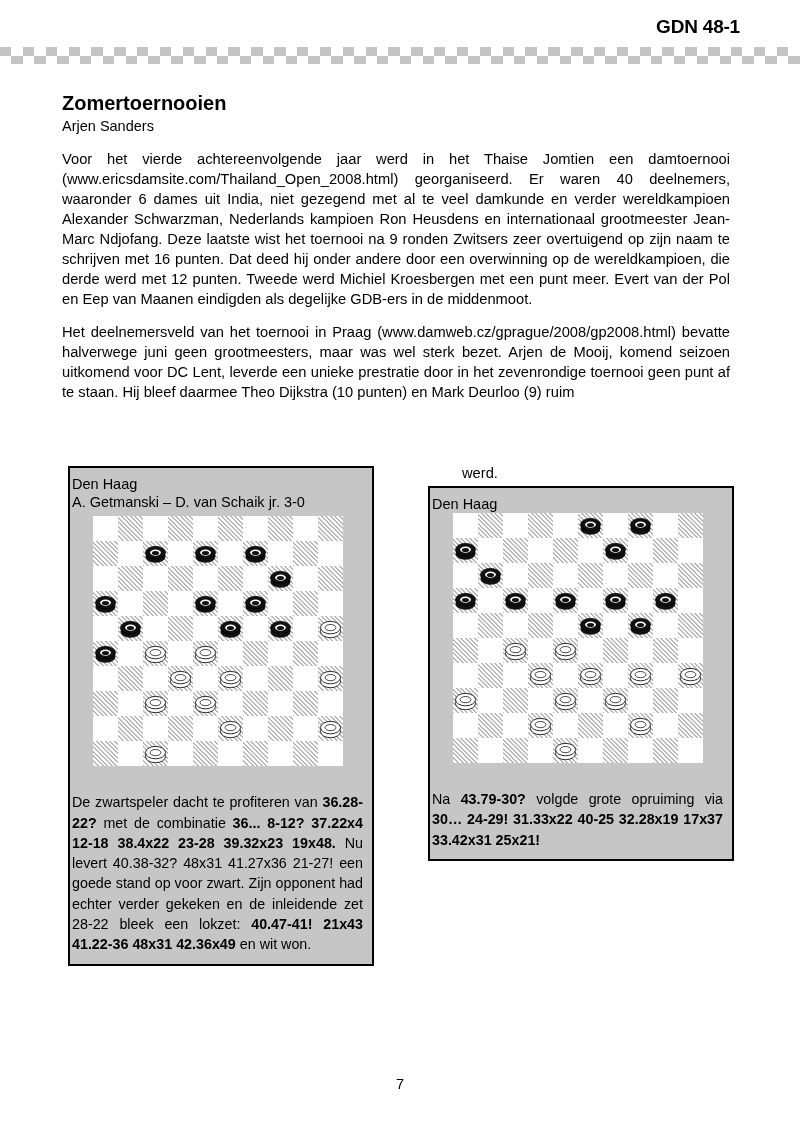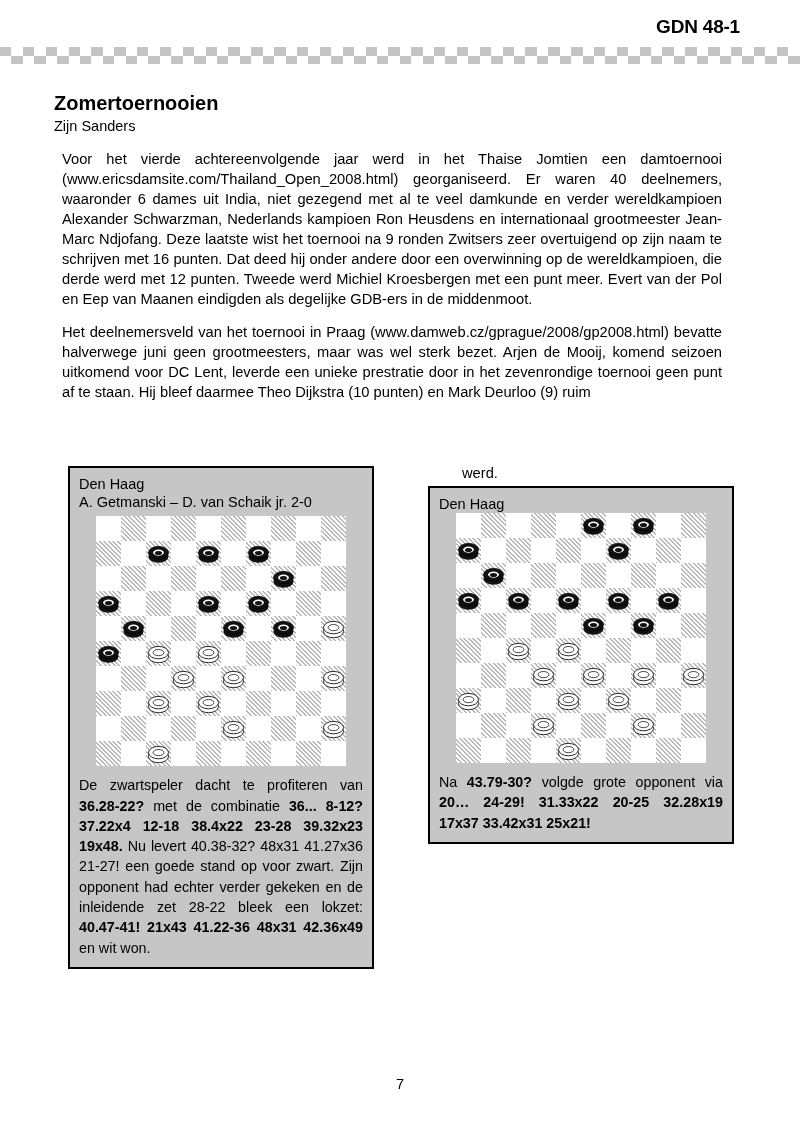--- a/index.html
+++ b/index.html
@@ -29,7 +29,7 @@
   .band-row i { display:block; width:11.5px; height:100%; }
 
   
-  #article { position:absolute; left:54px; top:92px; width:668px; }
+  #article { position:absolute; left:62px; top:92px; width:668px; }
   #article-title {
     font-size: 20px; font-weight: bold; margin:0 0 3px 0; line-height: 1.15;
   }

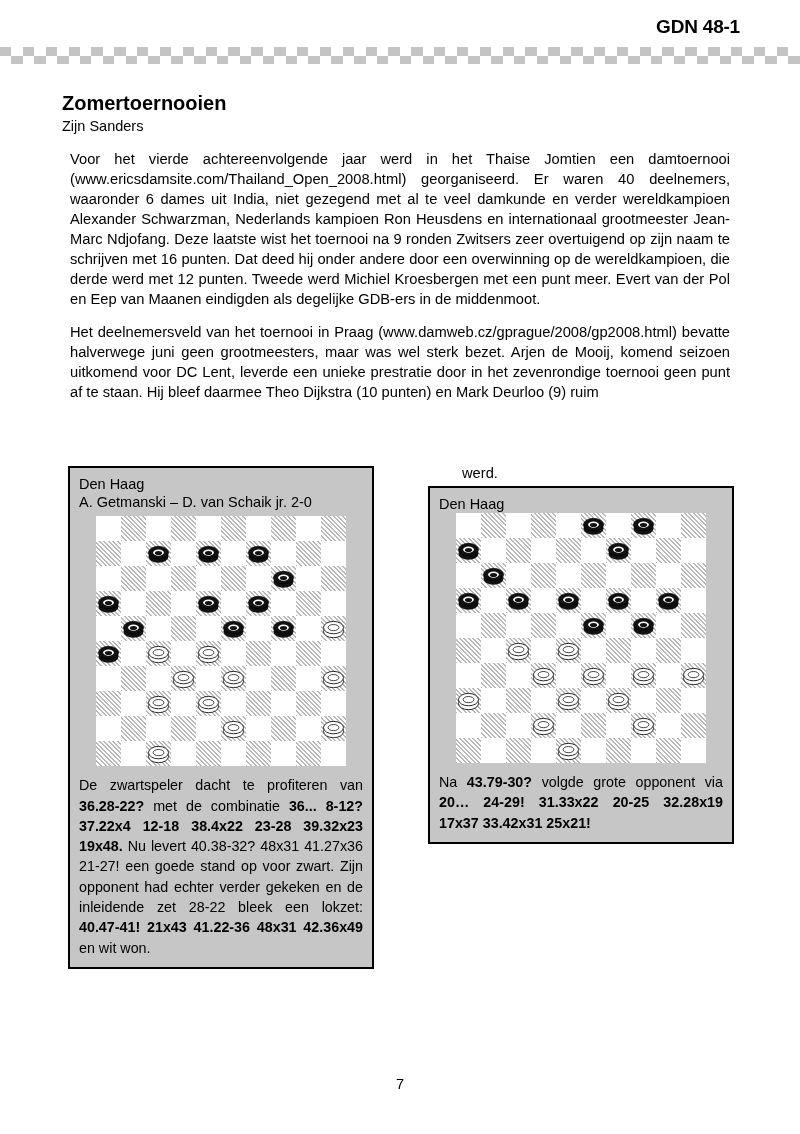--- a/index.html
+++ b/index.html
@@ -251,7 +251,7 @@
 
 <div id="article">
   <h1 id="article-title">Zomertoernooien</h1>
-  <div id="article-author">Zijn Sanders</div>
+  <div id="article-author">Arjen Sanders</div>
   <p class="body">Voor het vierde achtereenvolgende jaar werd in het Thaise Jomtien een damtoernooi (www.ericsdamsite.com/Thailand_Open_2008.html) georganiseerd. Er waren 40 deelnemers, waaronder 6 dames uit India, niet gezegend met al te veel damkunde en verder wereldkampioen Alexander Schwarzman, Nederlands kampioen Ron Heusdens en internationaal grootmeester Jean-Marc Ndjofang. Deze laatste wist het toernooi na 9 ronden Zwitsers zeer overtuigend op zijn naam te schrijven met 16 punten. Dat deed hij onder andere door een overwinning op de wereldkampioen, die derde werd met 12 punten. Tweede werd Michiel Kroesbergen met een punt meer. Evert van der Pol en Eep van Maanen eindigden als degelijke GDB-ers in de middenmoot.</p>
   <p class="body">Het deelnemersveld van het toernooi in Praag (www.damweb.cz/gprague/2008/gp2008.html) bevatte halverwege juni geen grootmeesters, maar was wel sterk bezet. Arjen de Mooij, komend seizoen uitkomend voor DC Lent, leverde een unieke prestratie door in het zevenrondige toernooi geen punt af te staan. Hij bleef daarmee Theo Dijkstra (10 punten) en Mark Deurloo (9) ruim</p>
 </div>

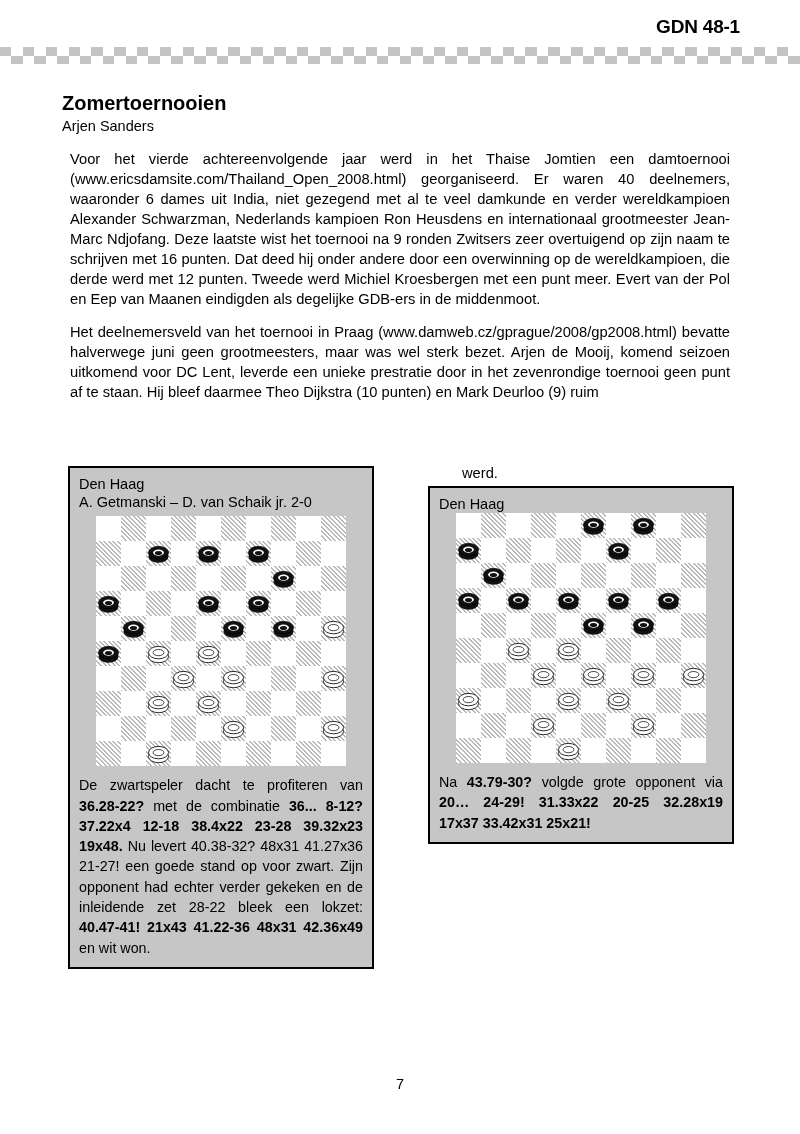--- a/index.html
+++ b/index.html
@@ -37,7 +37,7 @@
 
   p.body {
     font-size: 14.7px; line-height: 1.36; text-align: justify;
-    margin: 0 0 13px 8px;
+    margin: 0 0 13px 0;
   }
 
   

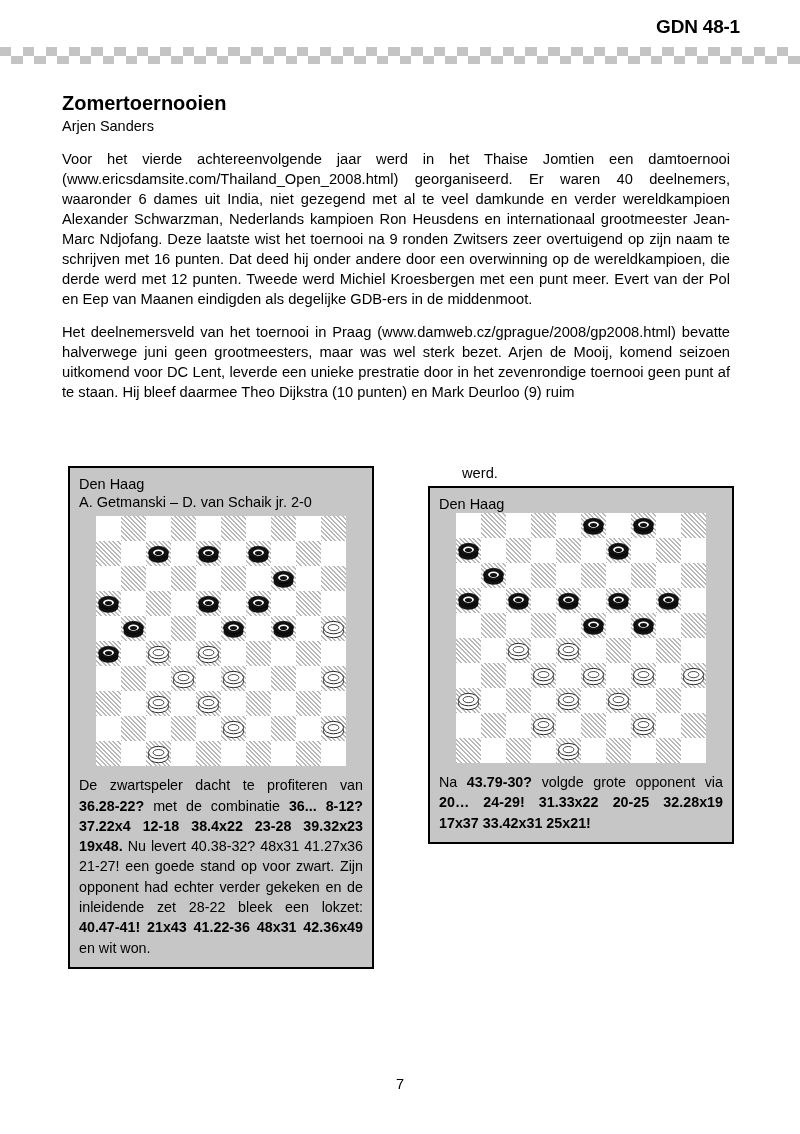--- a/index.html
+++ b/index.html
@@ -47,7 +47,7 @@
     position: absolute;
     background: #c6c6c6;
     border: 2px solid #000;
-    padding: 7px 9px 9px 9px;
+    padding: 7px 9px 9px 2px;
   }
   #diagram-left  { left: 2px;   top: 0px;  width: 306px; }
   #diagram-right { left: 362px; top: 20px; width: 306px; }

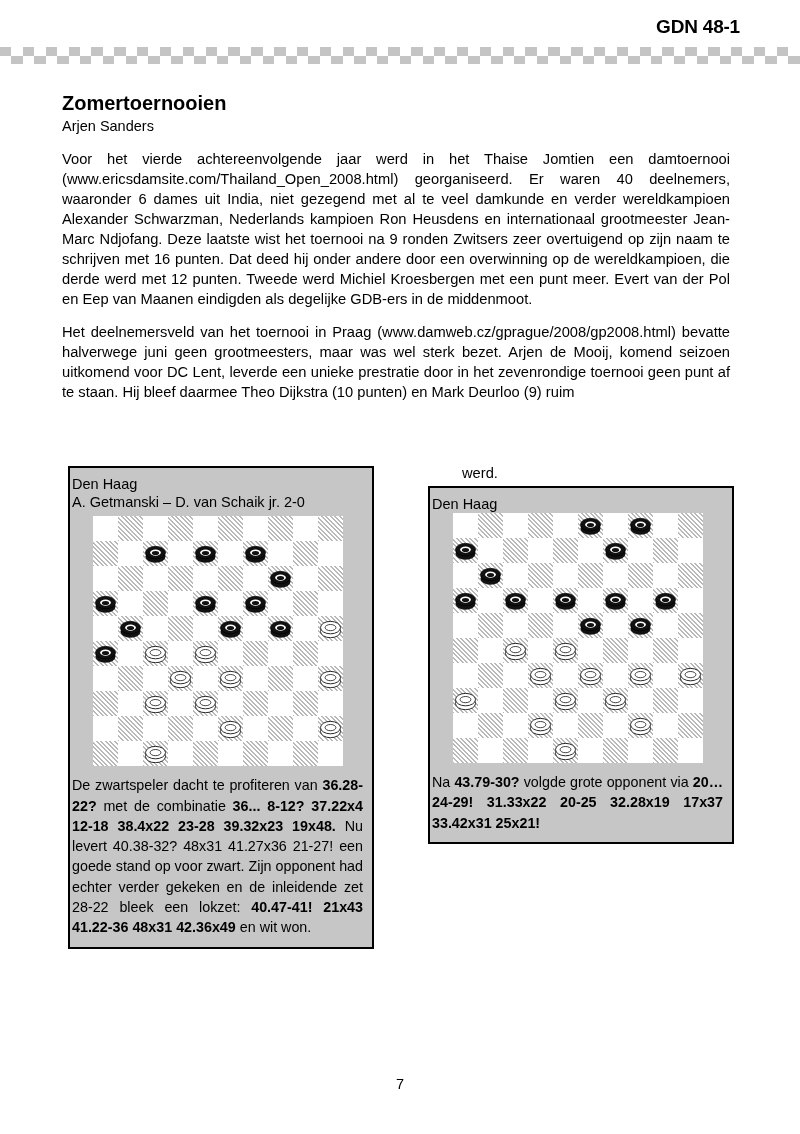--- a/index.html
+++ b/index.html
@@ -262,7 +262,7 @@
 
   <div class="diagram-box" id="diagram-left">
     <div class="dgm-city">Den Haag</div>
-    <div class="dgm-game">A. Getmanski – D. van Schaik jr. 2-0</div>
+    <div class="dgm-game">A. Getmanski – D. van Schaik jr. 3-0</div>
     <div class="board" id="board-left">
         <div class="sq light"></div>
         <div class="sq dark"></div>

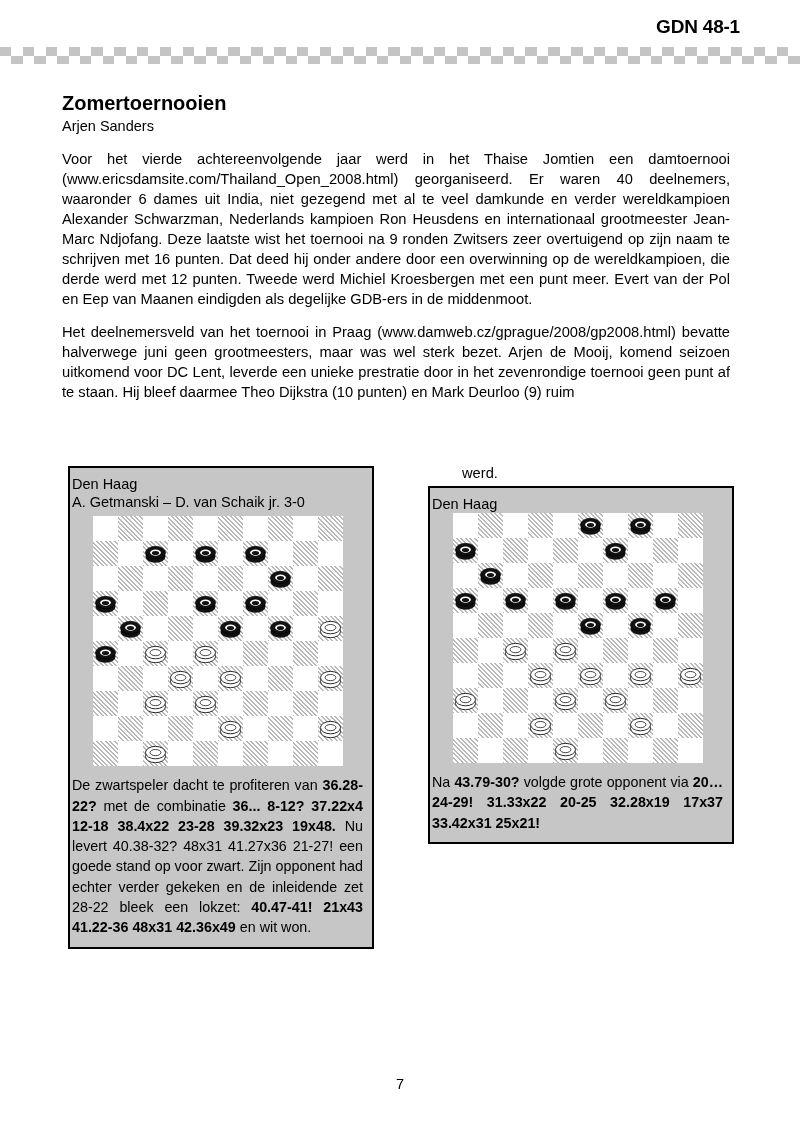--- a/index.html
+++ b/index.html
@@ -78,7 +78,7 @@
 
   .dgm-caption {
     font-size: 14.3px; line-height: 1.42; text-align: justify;
-    margin-top: 9px;
+    margin-top: 26px;
   }
   .dgm-caption b { font-weight: bold; }
 

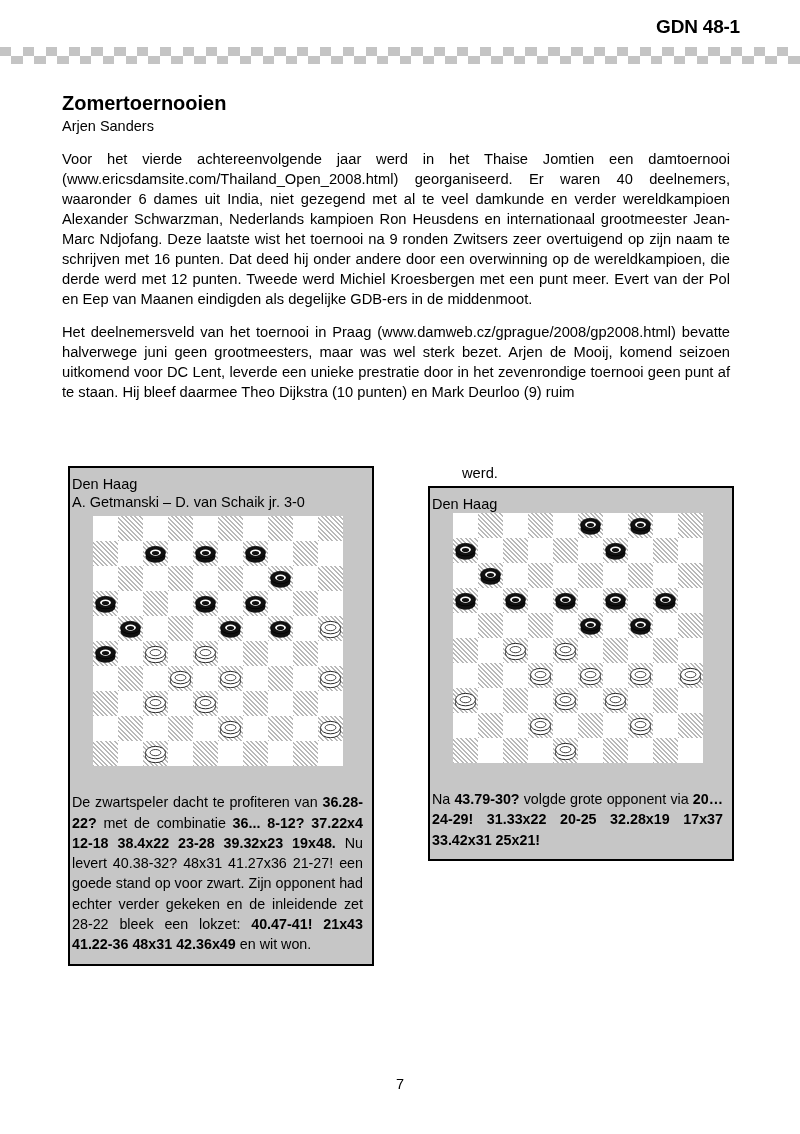--- a/index.html
+++ b/index.html
@@ -863,7 +863,7 @@
         <div class="sq dark"></div>
         <div class="sq light"></div>
       </div>
-    <div class="dgm-caption" id="caption-right"><span>Na </span><b>43.79-30?</b><span> volgde grote opponent via </span><b>20… 24-29! 31.33x22 20-25 32.28x19 17x37 33.42x31 25x21!</b></div>
+    <div class="dgm-caption" id="caption-right"><span>Na </span><b>43.79-30?</b><span> volgde grote opruiming via </span><b>20… 24-29! 31.33x22 20-25 32.28x19 17x37 33.42x31 25x21!</b></div>
   </div>
 
 </div>

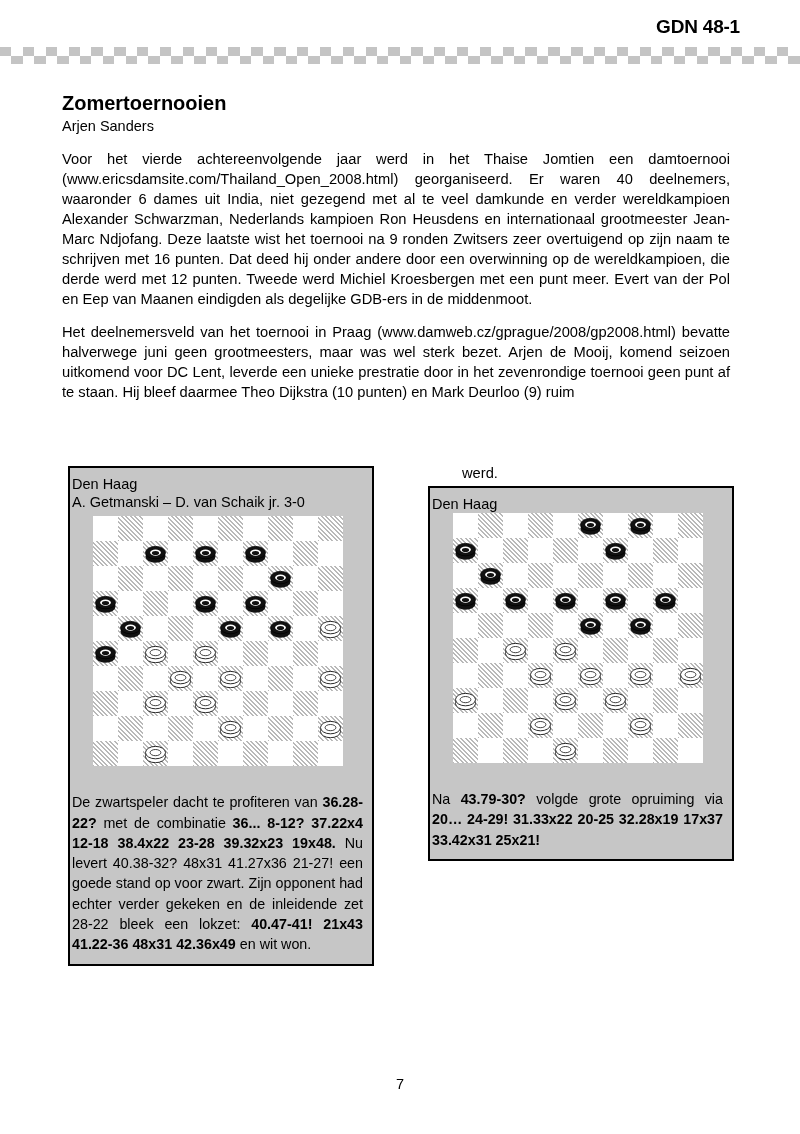--- a/index.html
+++ b/index.html
@@ -863,7 +863,7 @@
         <div class="sq dark"></div>
         <div class="sq light"></div>
       </div>
-    <div class="dgm-caption" id="caption-right"><span>Na </span><b>43.79-30?</b><span> volgde grote opruiming via </span><b>20… 24-29! 31.33x22 20-25 32.28x19 17x37 33.42x31 25x21!</b></div>
+    <div class="dgm-caption" id="caption-right"><span>Na </span><b>43.79-30?</b><span> volgde grote opruiming via </span><b>30… 24-29! 31.33x22 40-25 32.28x19 17x37 33.42x31 25x21!</b></div>
   </div>
 
 </div>

